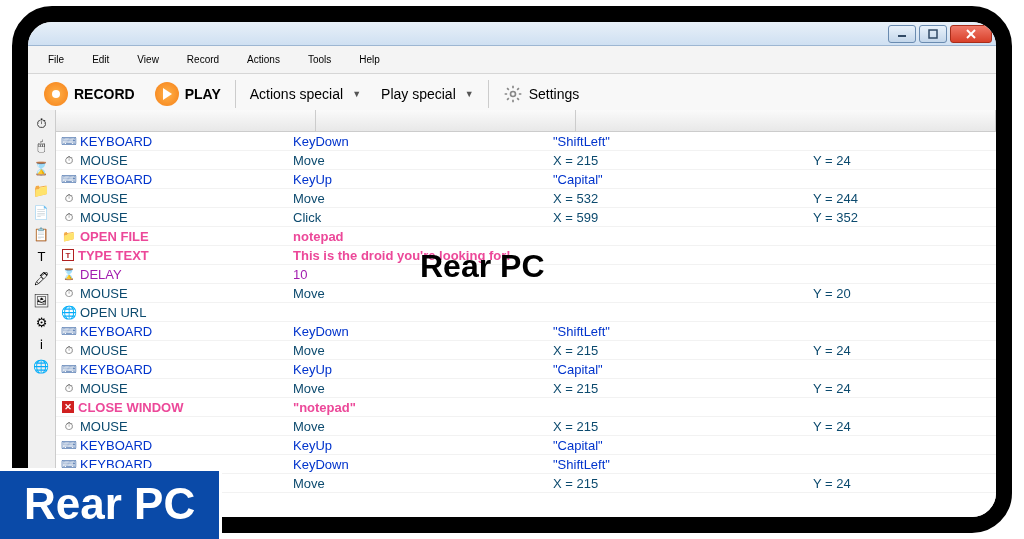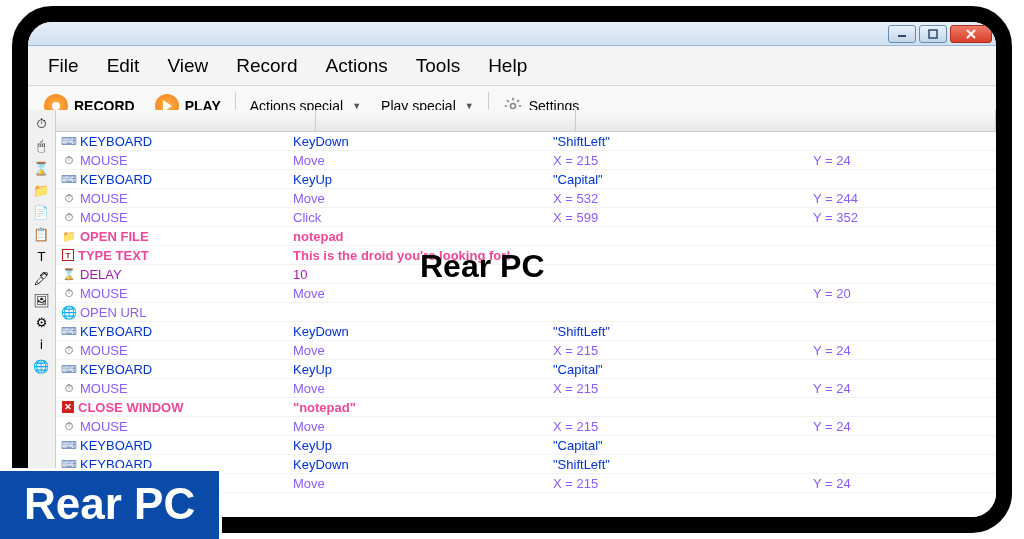--- a/index.html
+++ b/index.html
@@ -12,7 +12,7 @@
 .win-btn.close { background: linear-gradient(#f07a6a, #d8402a); color: #fff; border-color: #a82d1a; width: 42px; }
 .win-btn svg { display: block; }
 
-.menubar { height: 40px; display: flex; align-items: center; padding: 0 6px; background: #f4f4f4; border-bottom: 1px solid #d6d6d6; font-size: 19px; }
+.menubar { height: 28px; display: flex; align-items: center; padding: 0 6px; background: #f4f4f4; border-bottom: 1px solid #d6d6d6; font-size: 10px; }
 .menubar span { padding: 3px 14px; cursor: pointer; }
 
 .toolbar { height: 40px; display: flex; align-items: center; padding: 0 6px; background: #f8f8f8; border-bottom: 1px solid #ccc; font-size: 14px; }

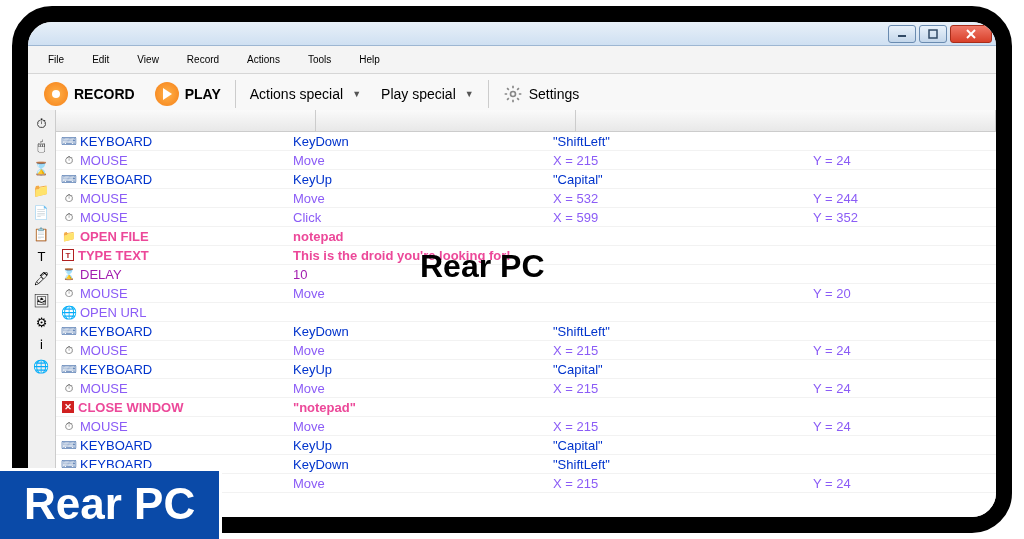--- a/index.html
+++ b/index.html
@@ -46,7 +46,7 @@
 .cell.p2 { flex: 1; }
 
 .c-blue { color: #0033cc; }
-.c-green { color: #8b5cf6; }
+.c-green { color: #0c4a6e; }
 .c-red { color: #ec4899; font-weight: bold; }
 .c-gray { color: #a21caf; }
 

